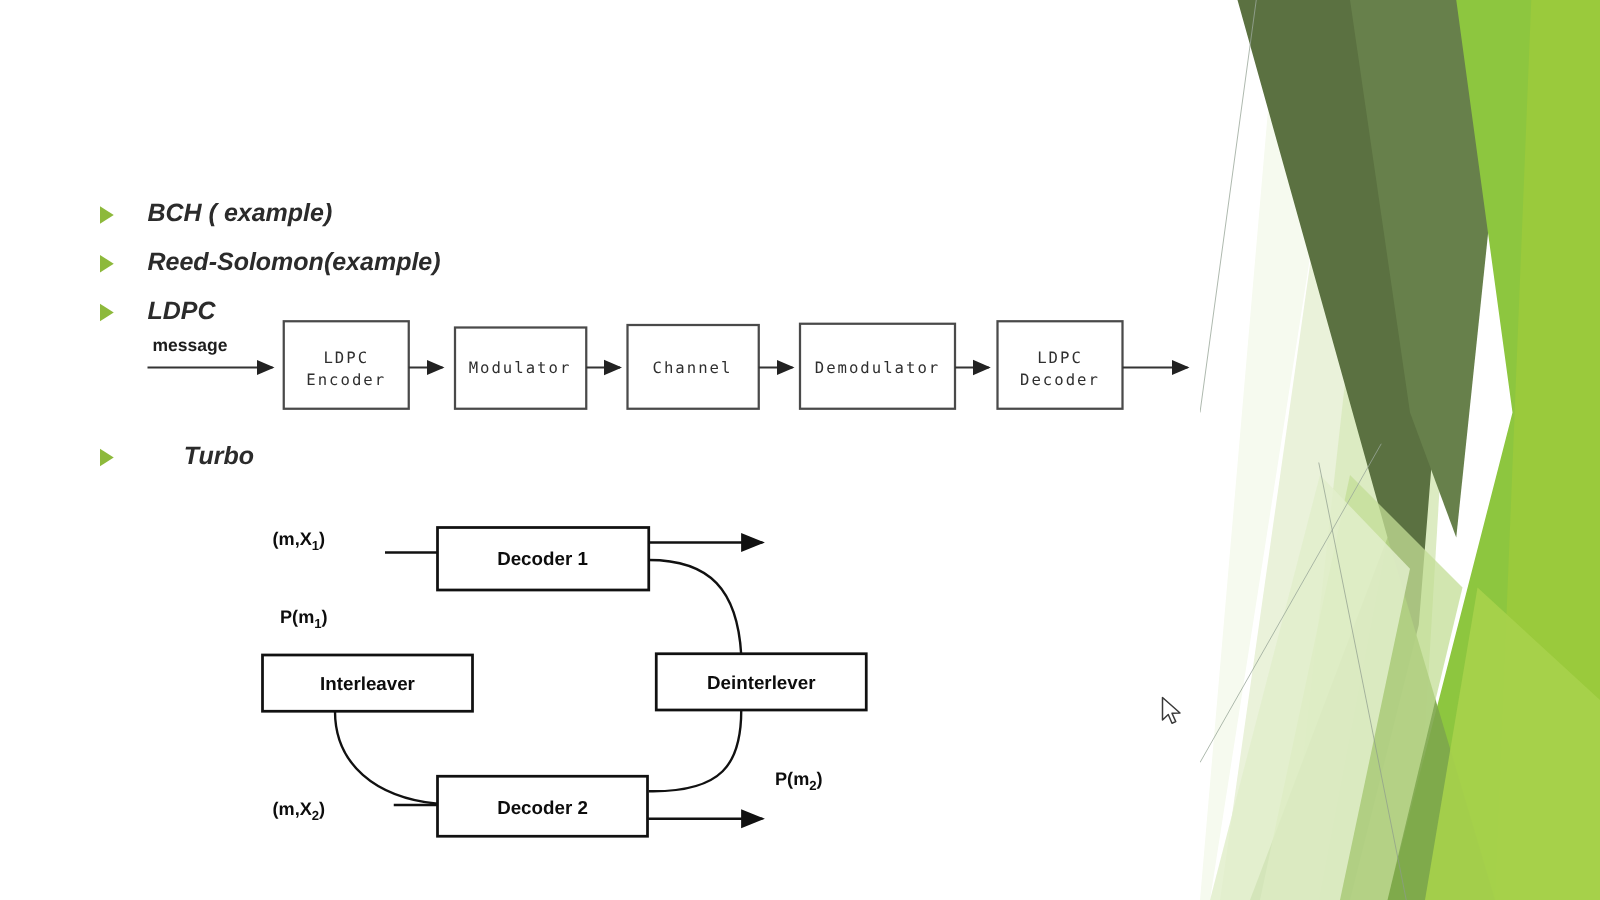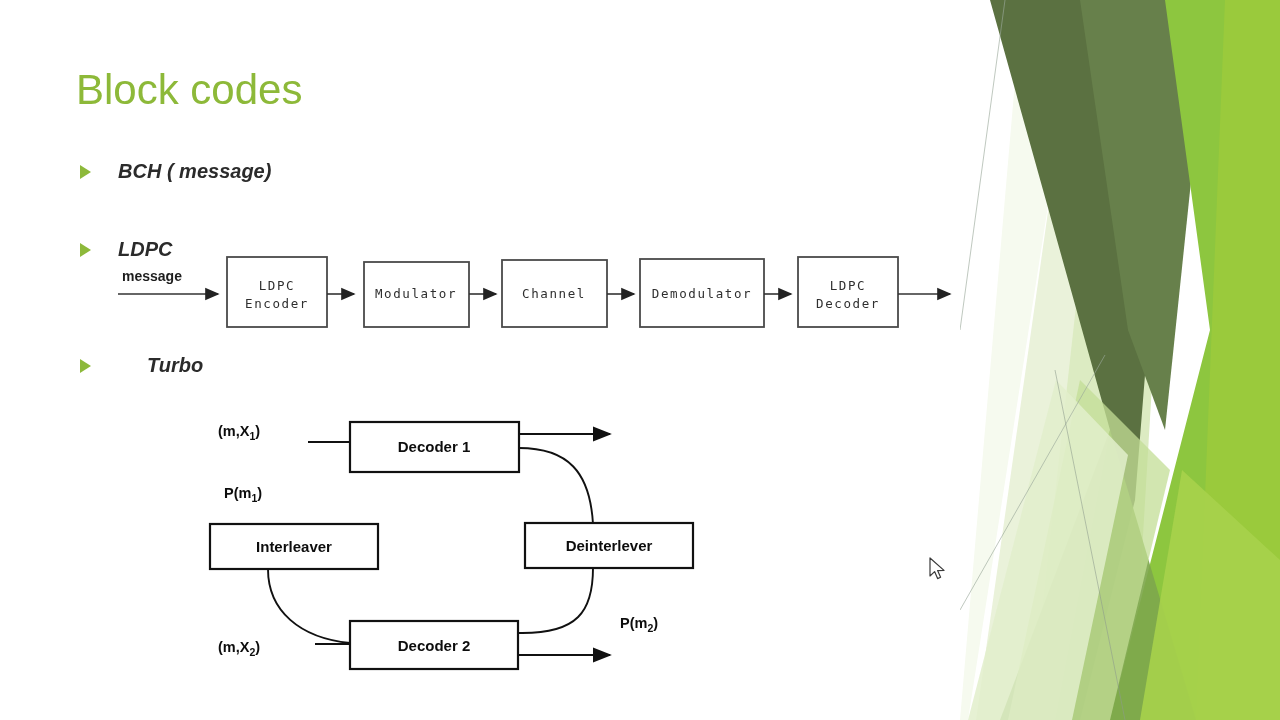--- a/index.html
+++ b/index.html
@@ -111,7 +111,6 @@
     </svg>
   </div>
 
-  <div id="title">Block codes</div>
 
   <div class="bullet" id="b1">
     <span class="tri"></span>

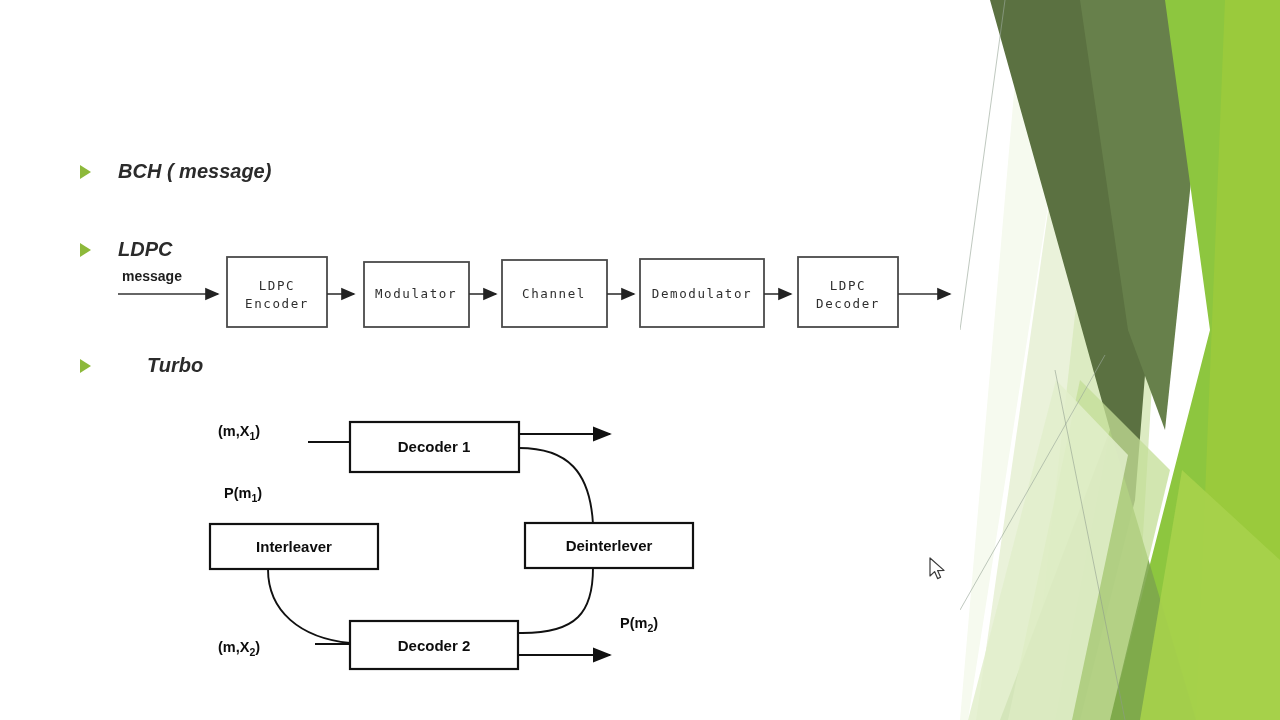--- a/index.html
+++ b/index.html
@@ -114,7 +114,7 @@
 
   <div class="bullet" id="b1">
     <span class="tri"></span>
-    <span class="btxt">BCH ( message)</span>
+    <span class="btxt">BCH ( example)</span>
   </div>
   <div class="bullet" id="b3">
     <span class="tri"></span>

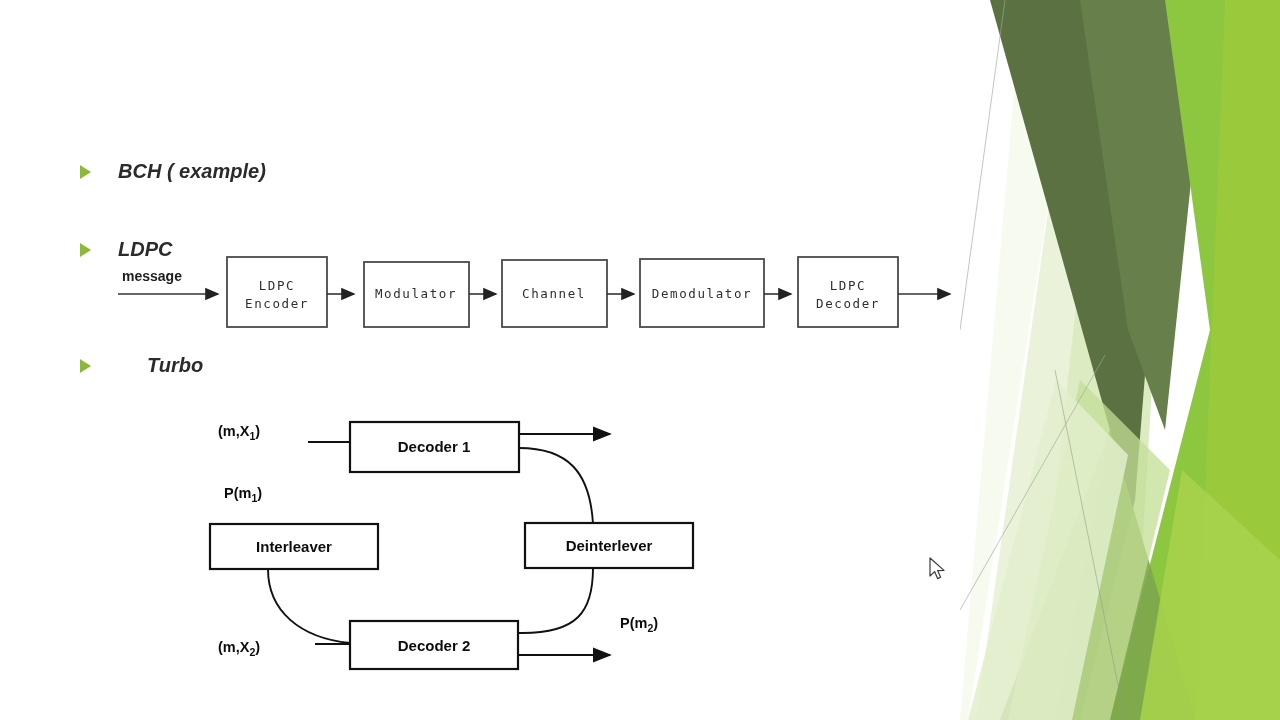--- a/index.html
+++ b/index.html
@@ -116,6 +116,10 @@
     <span class="tri"></span>
     <span class="btxt">BCH ( example)</span>
   </div>
+  <div class="bullet" id="b2">
+    <span class="tri"></span>
+    <span class="btxt">Reed-Solomon(example)</span>
+  </div>
   <div class="bullet" id="b3">
     <span class="tri"></span>
     <span class="btxt">LDPC</span>

